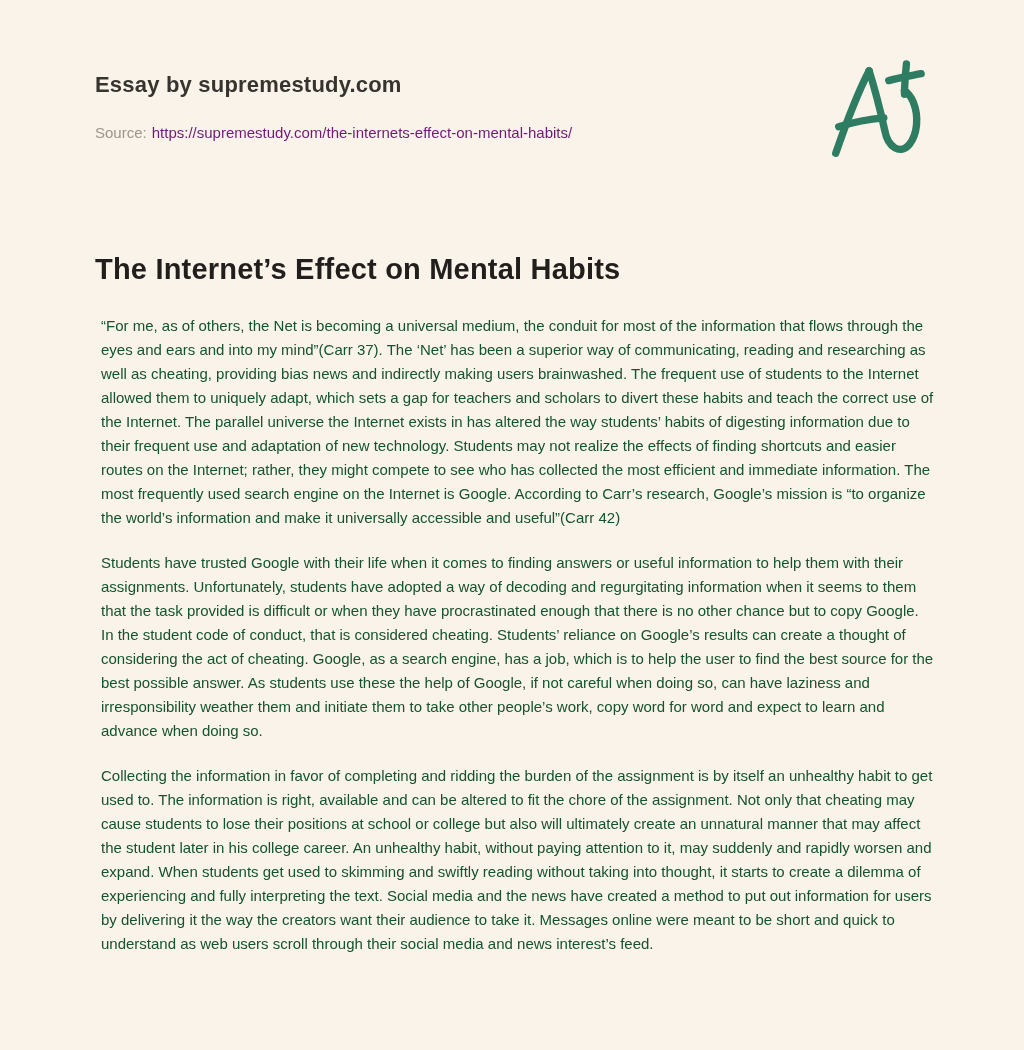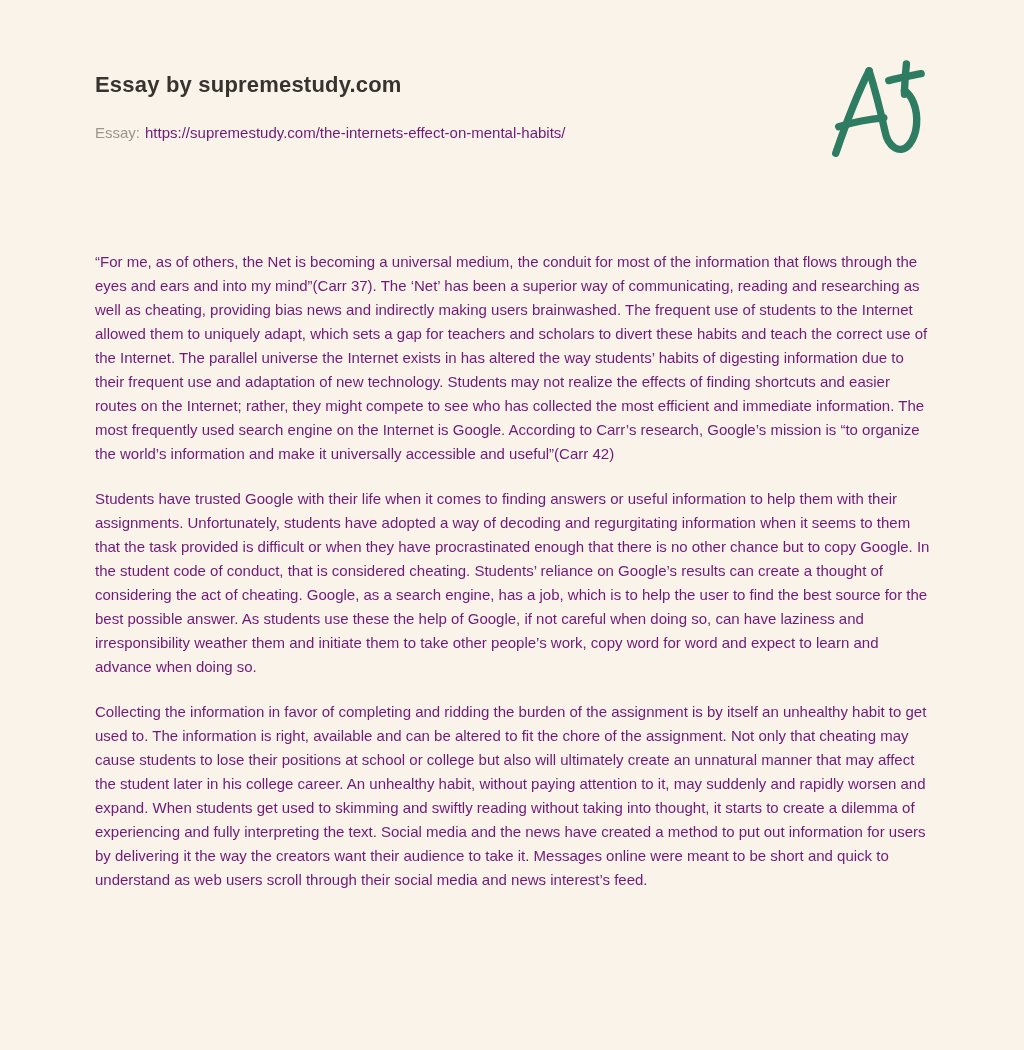--- a/index.html
+++ b/index.html
@@ -82,7 +82,7 @@
     <h2 class="site-heading">Essay by supremestudy.com</h2>
 
     <div class="source-line">
-      <span class="source-label">Essay:</span><a class="source-link" href="#">https://supremestudy.com/the-internets-effect-on-mental-habits/</a>
+      <span class="source-label">Source:</span><a class="source-link" href="#">https://supremestudy.com/the-internets-effect-on-mental-habits/</a>
     </div>
 
     <div class="logo">

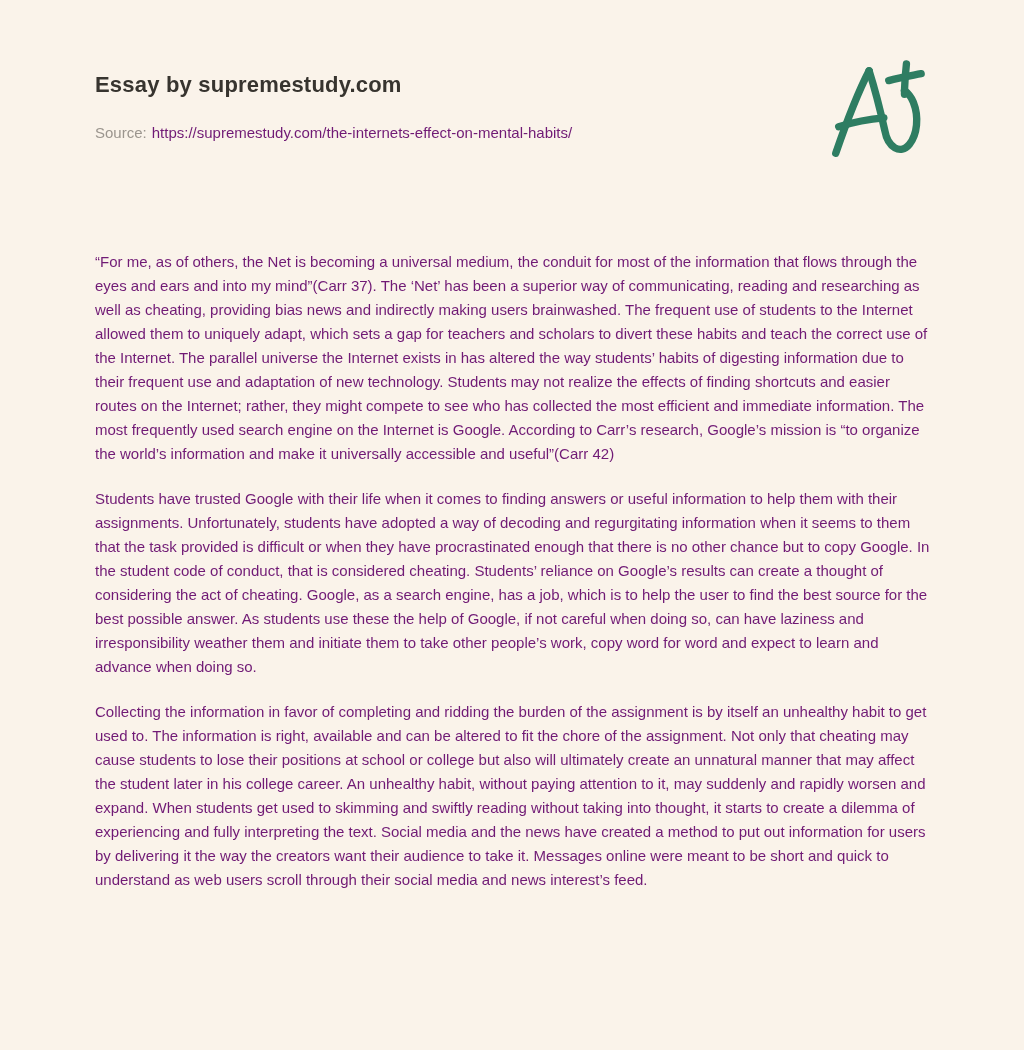--- a/index.html
+++ b/index.html
@@ -104,6 +104,7 @@
   </header>
 
   <main class="article">
+    <h1 class="essay-title">The Internet’s Effect on Mental Habits</h1>
 
     <p class="para">“For me, as of others, the Net is becoming a universal medium, the conduit for most of the information that flows through the eyes and ears and into my mind”(Carr 37). The ‘Net’ has been a superior way of communicating, reading and researching as well as cheating, providing bias news and indirectly making users brainwashed. The frequent use of students to the Internet allowed them to uniquely adapt, which sets a gap for teachers and scholars to divert these habits and teach the correct use of the Internet. The parallel universe the Internet exists in has altered the way students’ habits of digesting information due to their frequent use and adaptation of new technology. Students may not realize the effects of finding shortcuts and easier routes on the Internet; rather, they might compete to see who has collected the most efficient and immediate information. The most frequently used search engine on the Internet is Google. According to Carr’s research, Google’s mission is “to organize the world’s information and make it universally accessible and useful”(Carr 42)</p>
 

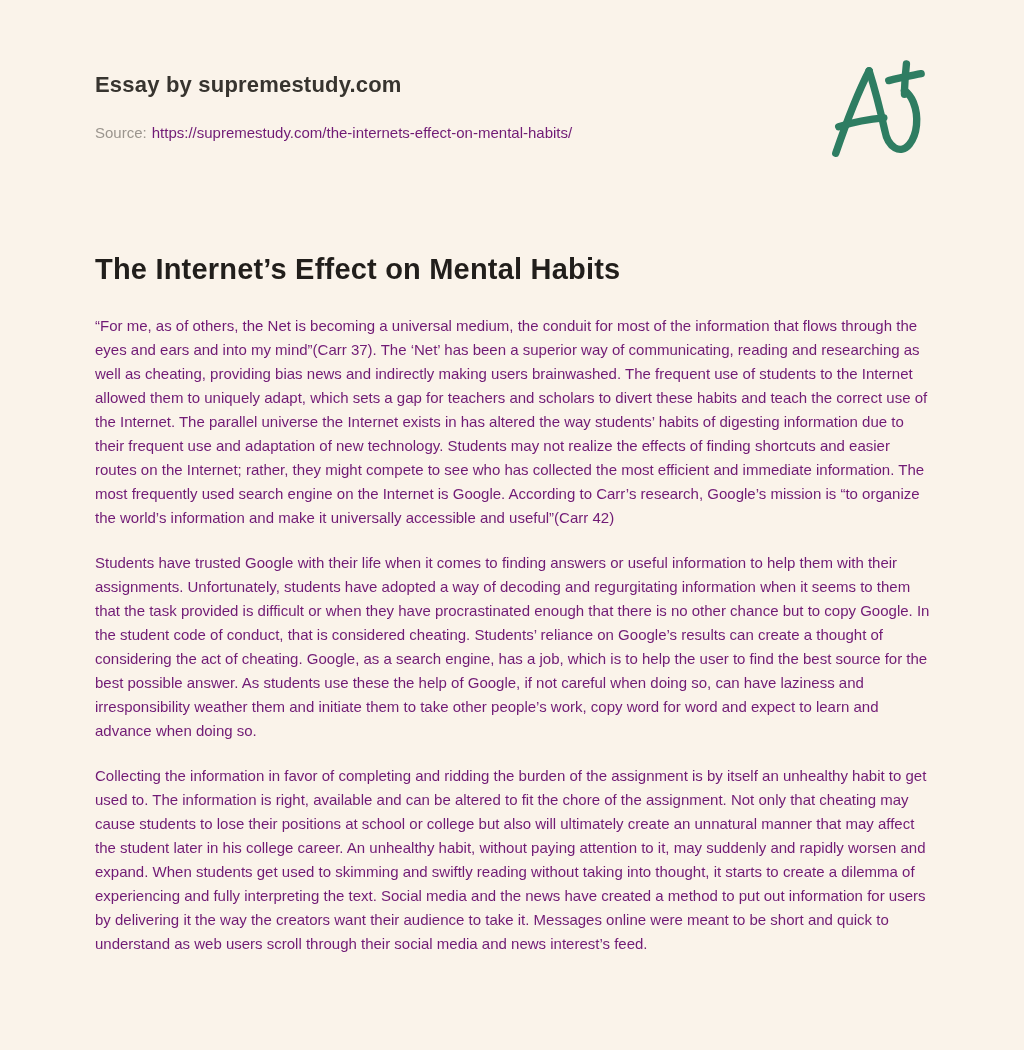--- a/index.html
+++ b/index.html
@@ -66,10 +66,10 @@
     letter-spacing: 0.2px;
   }
   .para {
-    margin: 0 0 21px 0;
+    margin: 0 0 21px 6px;
     font-size: 15px;
     line-height: 24px;
-    color: #701a75;
+    color: #14532d;
   }
   .para:last-child { margin-bottom: 0; }
 </style>

